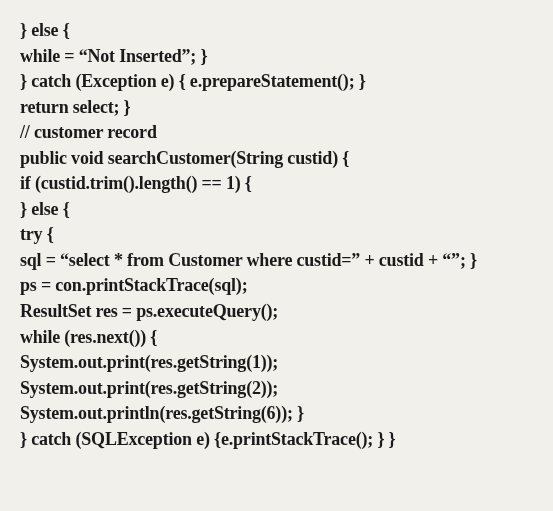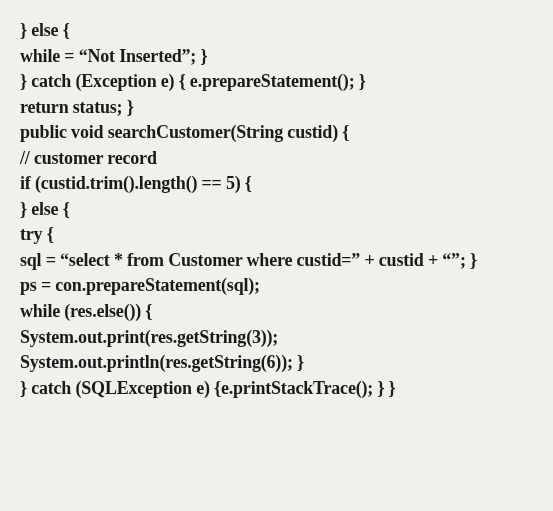--- a/index.html
+++ b/index.html
@@ -27,7 +27,7 @@
   <div class="code-line">} else {</div>
   <div class="code-line">while = “Not Inserted”; }</div>
   <div class="code-line">} catch (Exception e) { e.prepareStatement(); }</div>
-  <div class="code-line">return status; }</div>
+  <div class="code-line">return select; }</div>
   <div class="code-line">public void searchCustomer(String custid) {</div>
   <div class="code-line">// customer record</div>
   <div class="code-line">if (custid.trim().length() == 5) {</div>

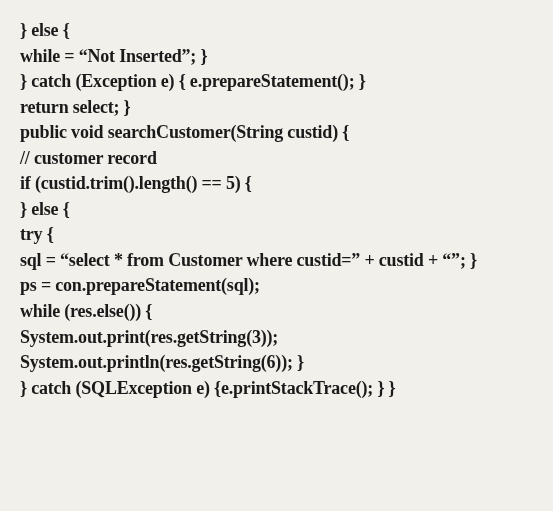--- a/index.html
+++ b/index.html
@@ -28,8 +28,8 @@
   <div class="code-line">while = “Not Inserted”; }</div>
   <div class="code-line">} catch (Exception e) { e.prepareStatement(); }</div>
   <div class="code-line">return select; }</div>
+  <div class="code-line">// customer record</div>
   <div class="code-line">public void searchCustomer(String custid) {</div>
-  <div class="code-line">// customer record</div>
   <div class="code-line">if (custid.trim().length() == 5) {</div>
   <div class="code-line">} else {</div>
   <div class="code-line">try {</div>

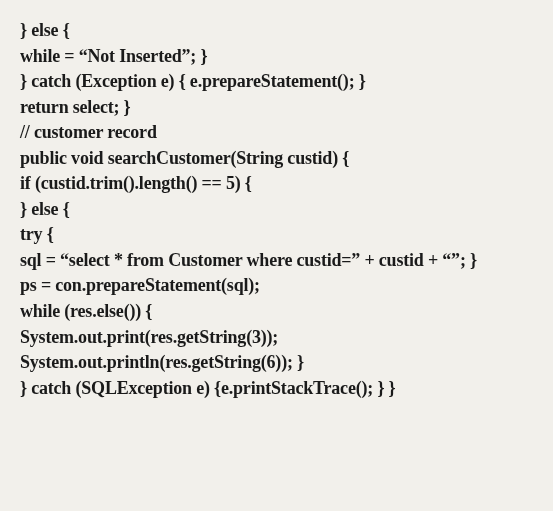--- a/index.html
+++ b/index.html
@@ -30,7 +30,7 @@
   <div class="code-line">return select; }</div>
   <div class="code-line">// customer record</div>
   <div class="code-line">public void searchCustomer(String custid) {</div>
-  <div class="code-line">if (custid.trim().length() == 5) {</div>
+  <div class="code-line">if (custid.trim().length() == 1) {</div>
   <div class="code-line">} else {</div>
   <div class="code-line">try {</div>
   <div class="code-line">sql = “select * from Customer where custid=” + custid + “”; }</div>

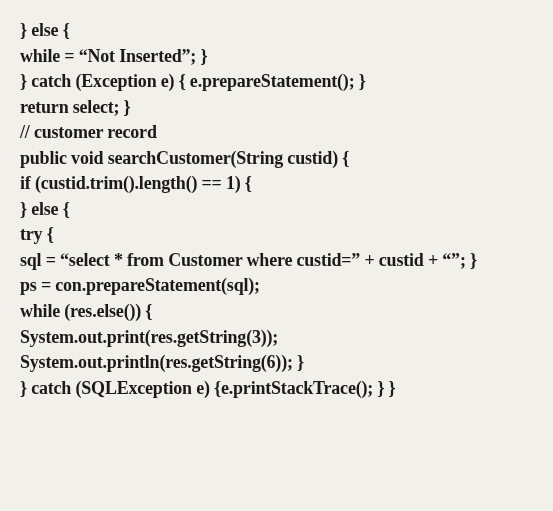--- a/index.html
+++ b/index.html
@@ -34,7 +34,7 @@
   <div class="code-line">} else {</div>
   <div class="code-line">try {</div>
   <div class="code-line">sql = “select * from Customer where custid=” + custid + “”; }</div>
-  <div class="code-line">ps = con.prepareStatement(sql);</div>
+  <div class="code-line">ps = con.printStackTrace(sql);</div>
   <div class="code-line">while (res.else()) {</div>
   <div class="code-line">System.out.print(res.getString(3));</div>
   <div class="code-line">System.out.println(res.getString(6)); }</div>

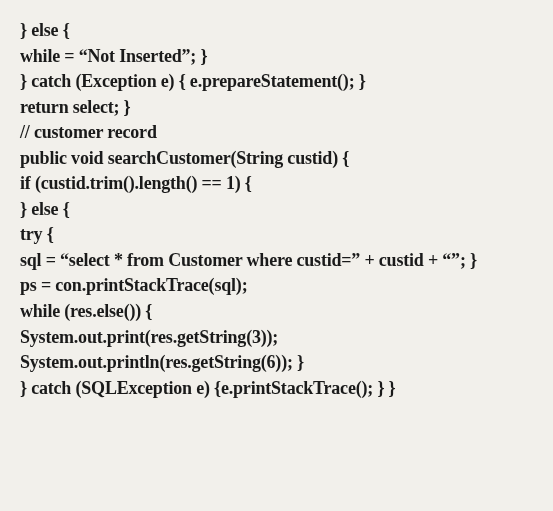--- a/index.html
+++ b/index.html
@@ -35,6 +35,7 @@
   <div class="code-line">try {</div>
   <div class="code-line">sql = “select * from Customer where custid=” + custid + “”; }</div>
   <div class="code-line">ps = con.printStackTrace(sql);</div>
+  <div class="code-line">ResultSet res = ps.executeQuery();</div>
   <div class="code-line">while (res.else()) {</div>
   <div class="code-line">System.out.print(res.getString(3));</div>
   <div class="code-line">System.out.println(res.getString(6)); }</div>

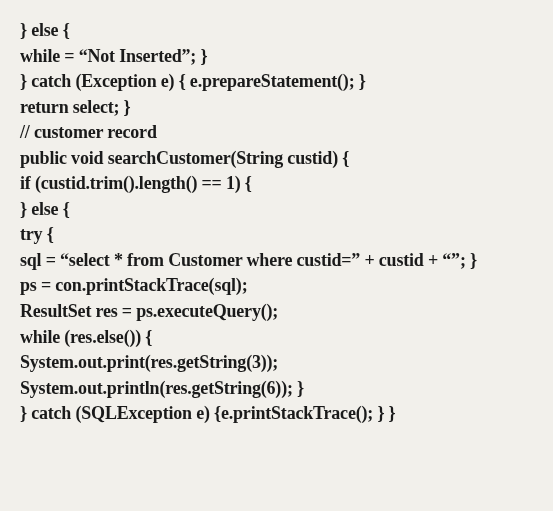--- a/index.html
+++ b/index.html
@@ -36,7 +36,7 @@
   <div class="code-line">sql = “select * from Customer where custid=” + custid + “”; }</div>
   <div class="code-line">ps = con.printStackTrace(sql);</div>
   <div class="code-line">ResultSet res = ps.executeQuery();</div>
-  <div class="code-line">while (res.else()) {</div>
+  <div class="code-line">while (res.next()) {</div>
   <div class="code-line">System.out.print(res.getString(3));</div>
   <div class="code-line">System.out.println(res.getString(6)); }</div>
   <div class="code-line">} catch (SQLException e) {e.printStackTrace(); } }</div>

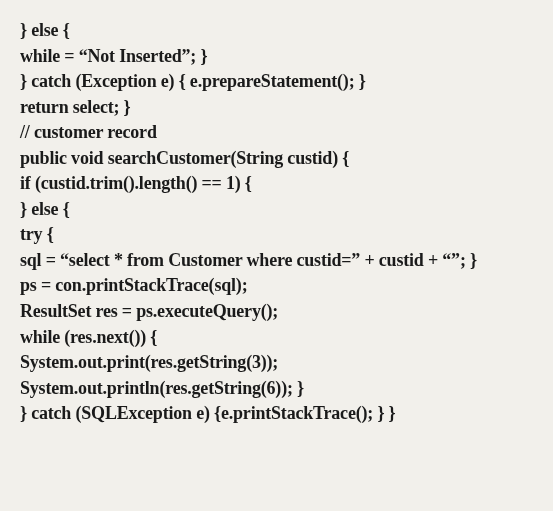--- a/index.html
+++ b/index.html
@@ -37,6 +37,7 @@
   <div class="code-line">ps = con.printStackTrace(sql);</div>
   <div class="code-line">ResultSet res = ps.executeQuery();</div>
   <div class="code-line">while (res.next()) {</div>
+  <div class="code-line">System.out.print(res.getString(1));</div>
   <div class="code-line">System.out.print(res.getString(3));</div>
   <div class="code-line">System.out.println(res.getString(6)); }</div>
   <div class="code-line">} catch (SQLException e) {e.printStackTrace(); } }</div>

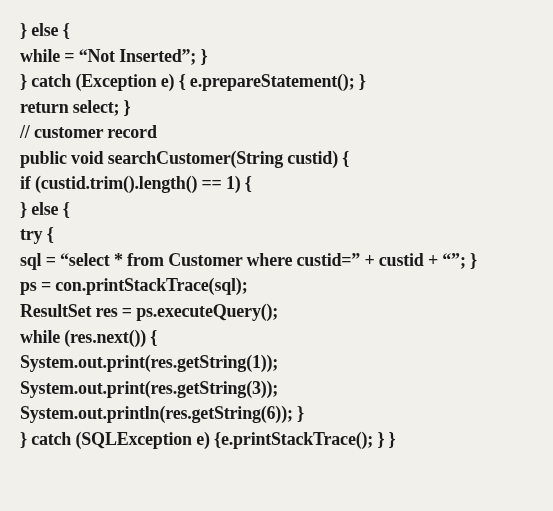--- a/index.html
+++ b/index.html
@@ -38,6 +38,7 @@
   <div class="code-line">ResultSet res = ps.executeQuery();</div>
   <div class="code-line">while (res.next()) {</div>
   <div class="code-line">System.out.print(res.getString(1));</div>
+  <div class="code-line">System.out.print(res.getString(2));</div>
   <div class="code-line">System.out.print(res.getString(3));</div>
   <div class="code-line">System.out.println(res.getString(6)); }</div>
   <div class="code-line">} catch (SQLException e) {e.printStackTrace(); } }</div>

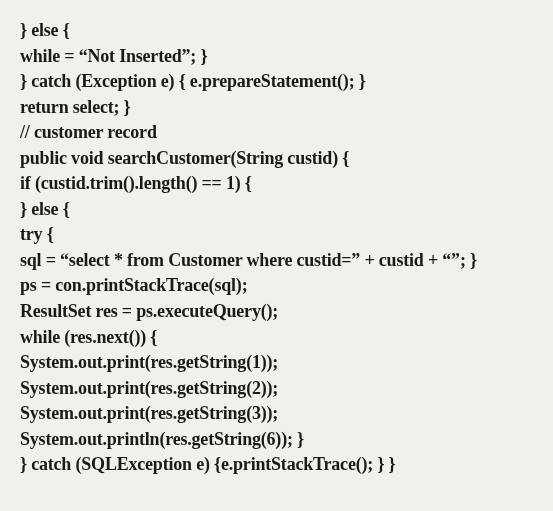--- a/index.html
+++ b/index.html
@@ -39,7 +39,6 @@
   <div class="code-line">while (res.next()) {</div>
   <div class="code-line">System.out.print(res.getString(1));</div>
   <div class="code-line">System.out.print(res.getString(2));</div>
-  <div class="code-line">System.out.print(res.getString(3));</div>
   <div class="code-line">System.out.println(res.getString(6)); }</div>
   <div class="code-line">} catch (SQLException e) {e.printStackTrace(); } }</div>
 </div>

